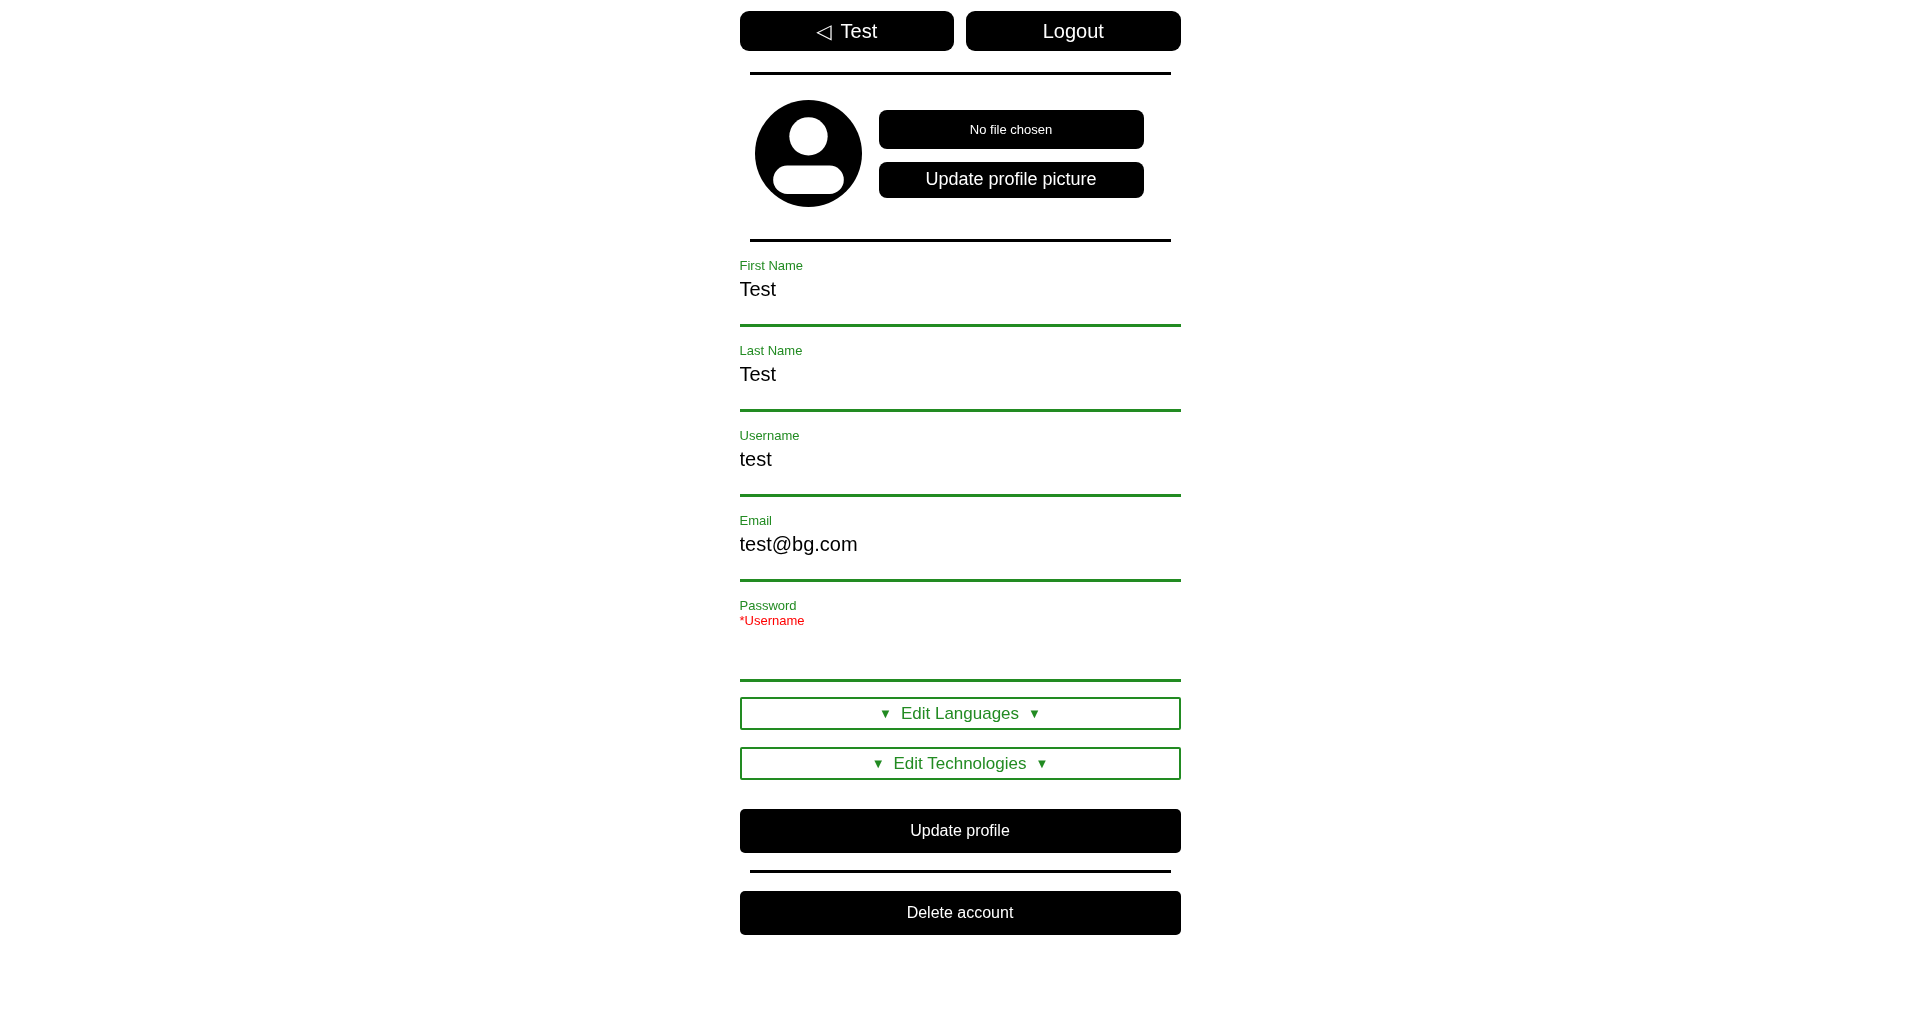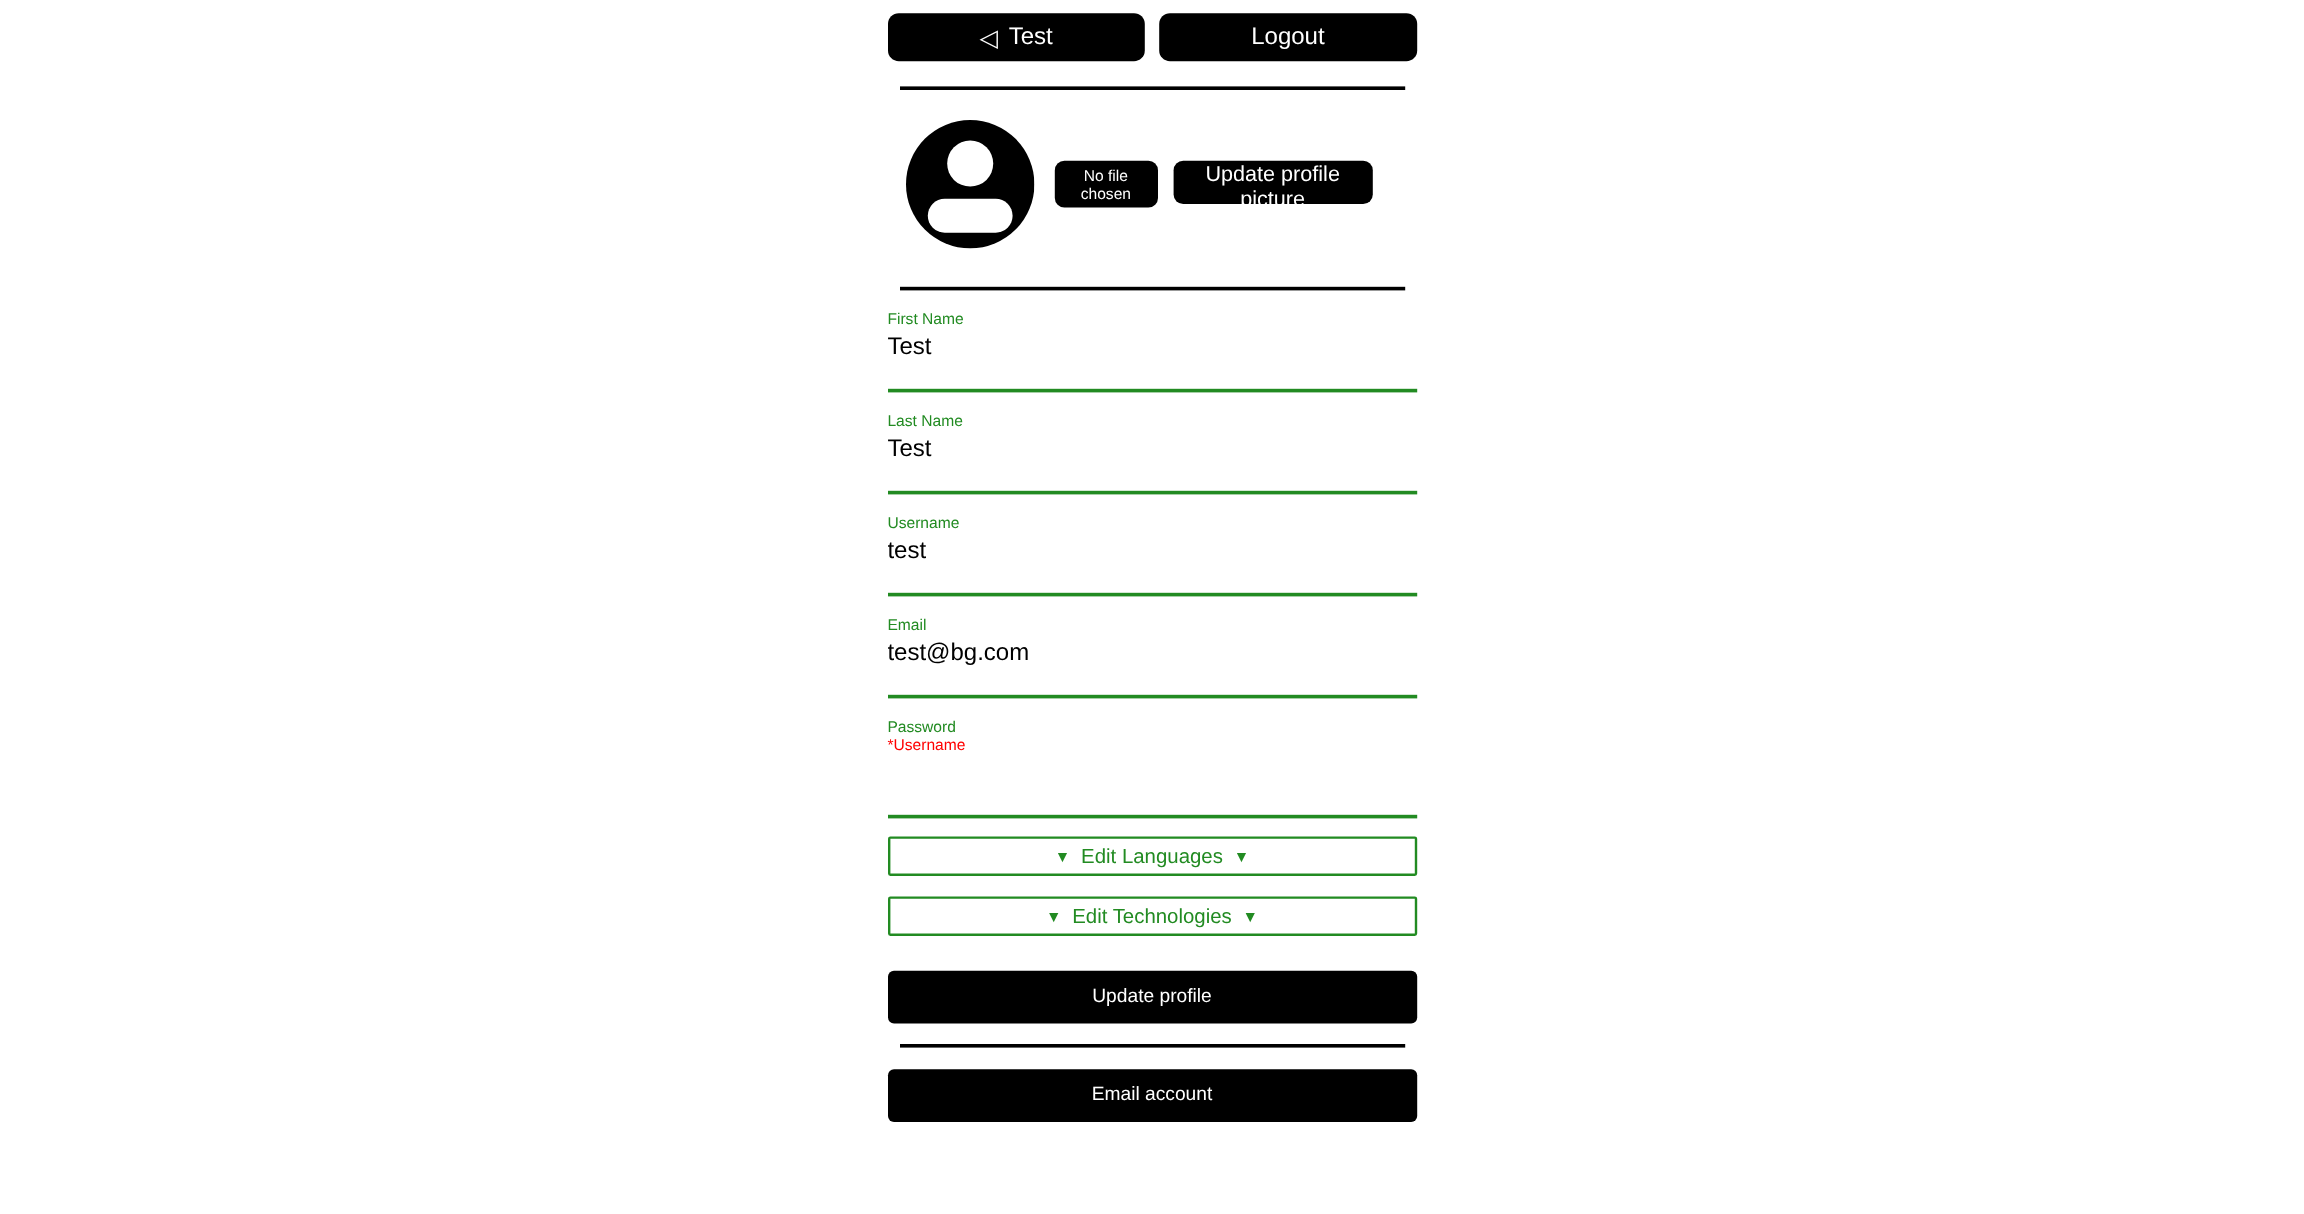--- a/index.html
+++ b/index.html
@@ -27,7 +27,7 @@
 
   .avatar-row { display: flex; align-items: center; padding-left: 15px; gap: 17px; }
   .avatar { width: 107px; height: 107px; flex: none; }
-  .pic-buttons { display: flex; flex-direction: row; gap: 13px; width: 265px; }
+  .pic-buttons { display: flex; flex-direction: column; gap: 13px; width: 265px; }
   .file-btn { height: 39px; font-size: 13px; border-radius: 8px; }
   .update-pic-btn { height: 36px; font-size: 18px; border-radius: 8px; }
 

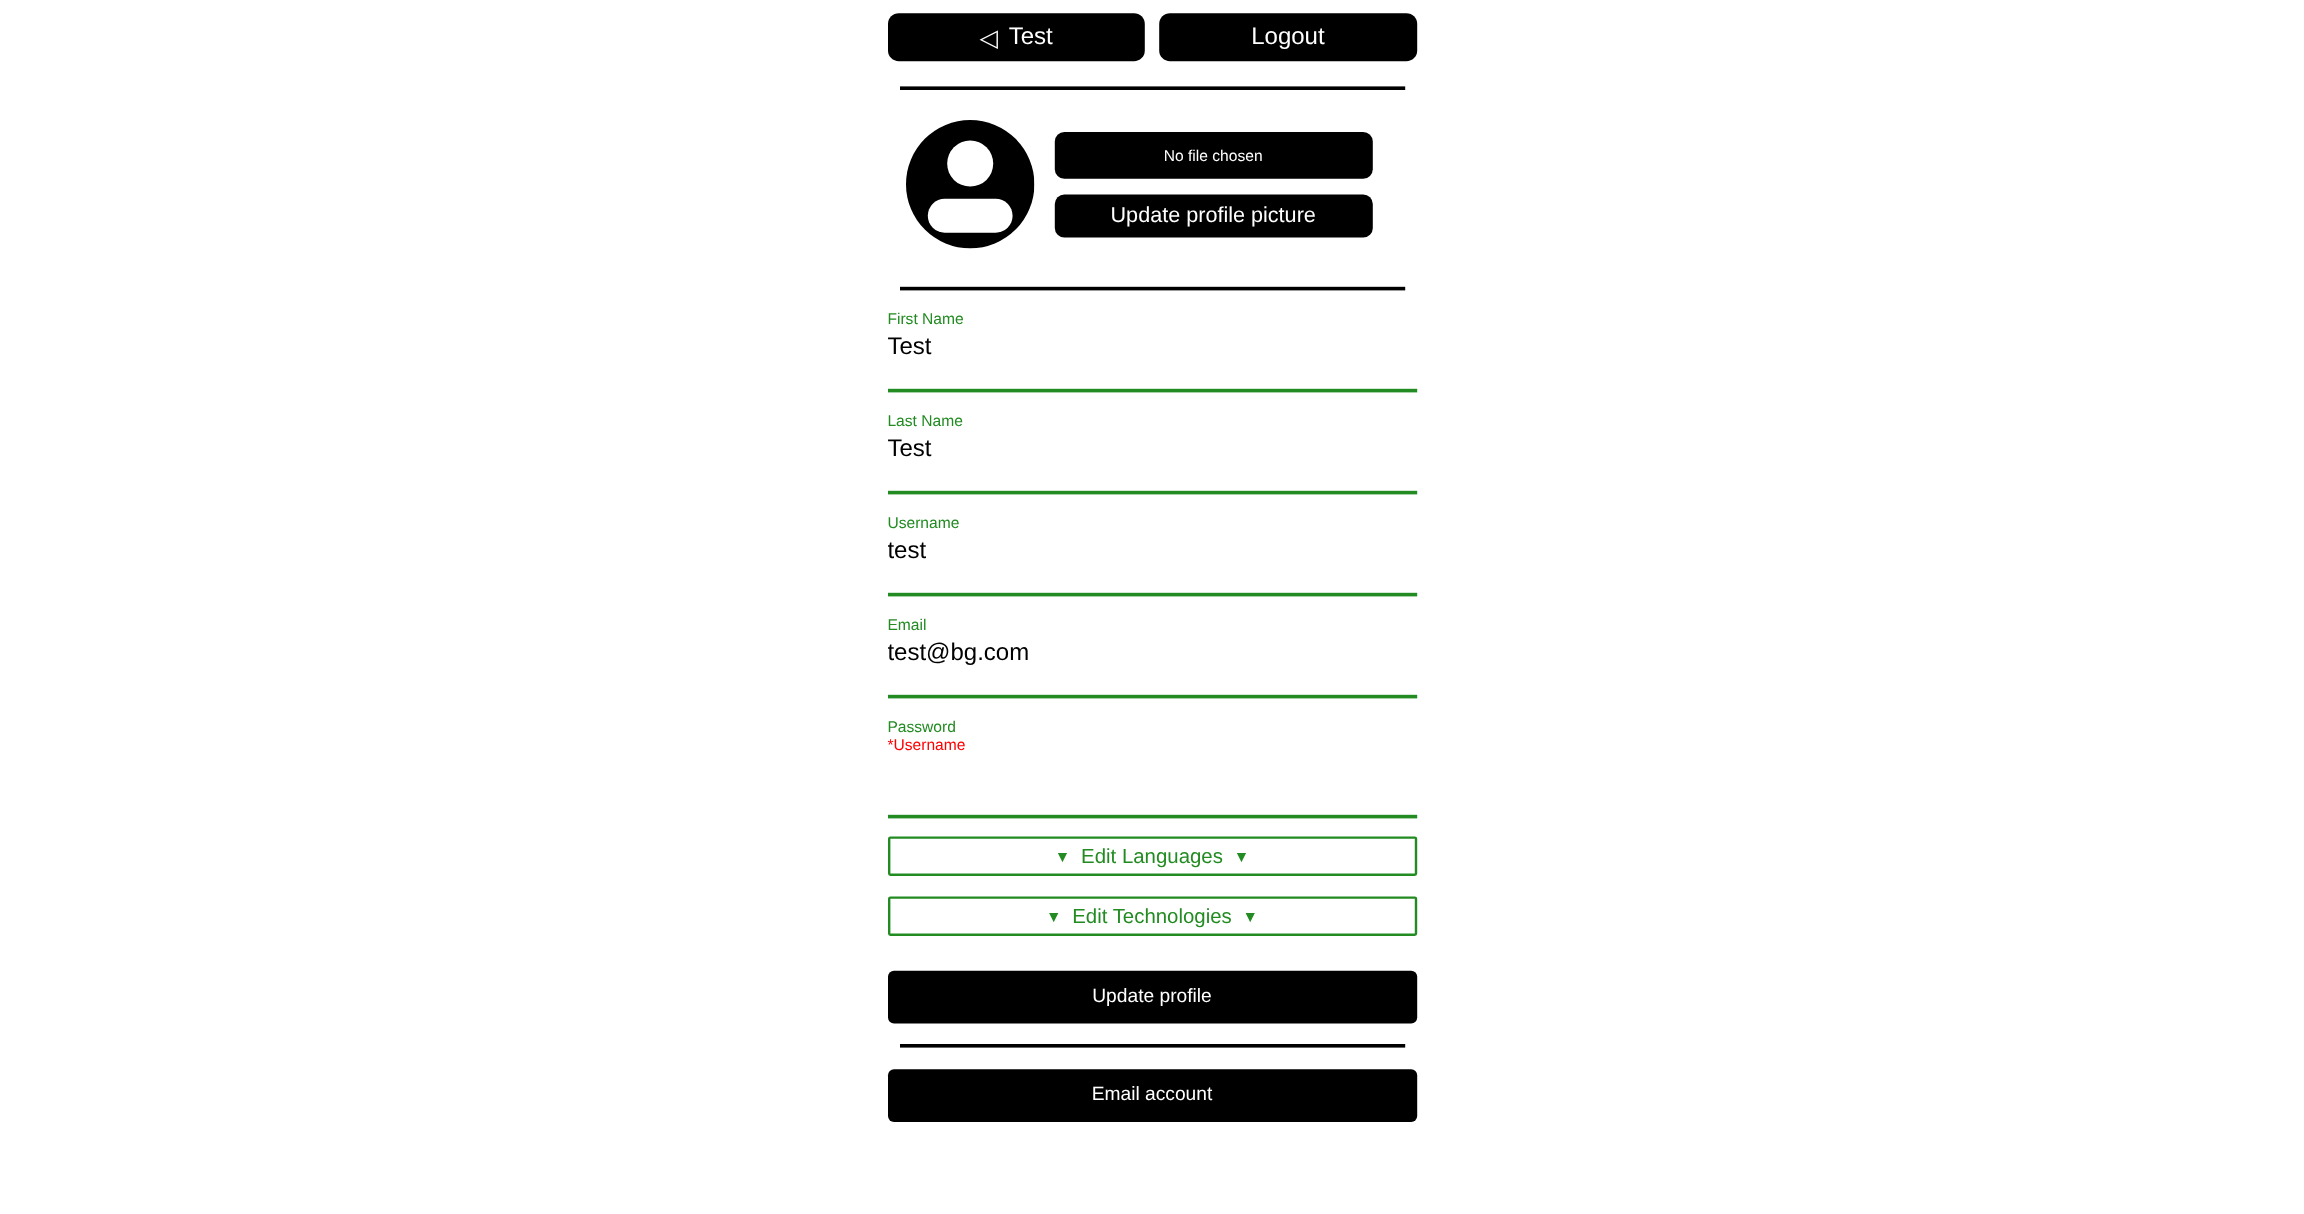--- a/index.html
+++ b/index.html
@@ -133,7 +133,7 @@
 
   <hr class="divider d3">
 
-  <button type="button" class="btn blk delete-btn">Email account</button>
+  <button type="button" class="btn blk delete-btn">Delete account</button>
 
 </div>
 

